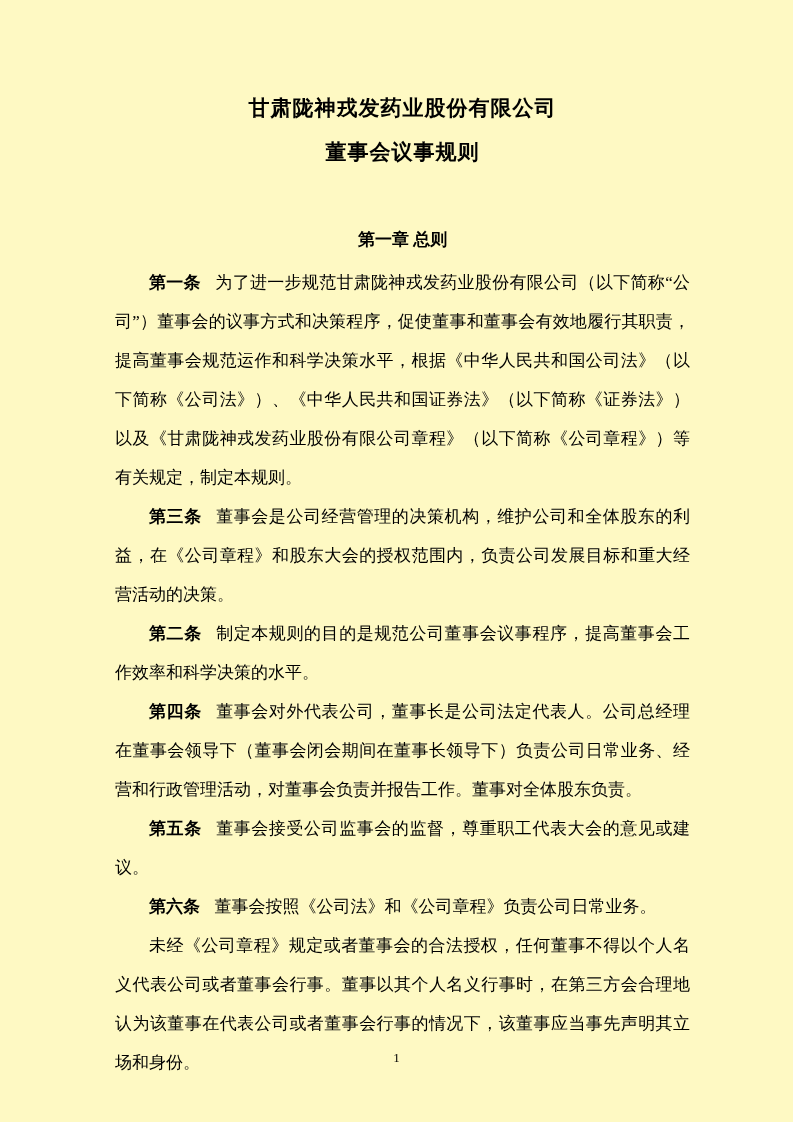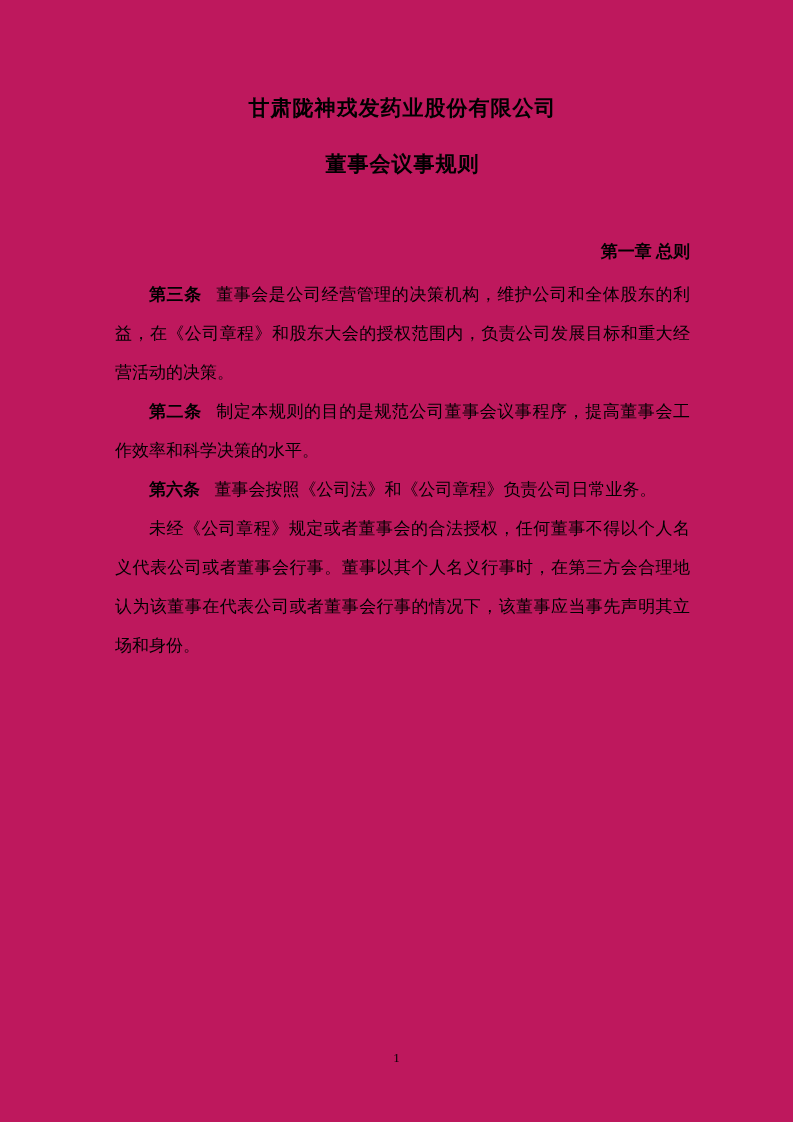--- a/index.html
+++ b/index.html
@@ -11,7 +11,7 @@
     position: relative;
     width: 793px;
     height: 1122px;
-    background: #be185d;
+    background: #fef9c3;
     overflow: hidden;
     font-family: "Liberation Serif", "DejaVu Serif", serif;
     color: #000000;

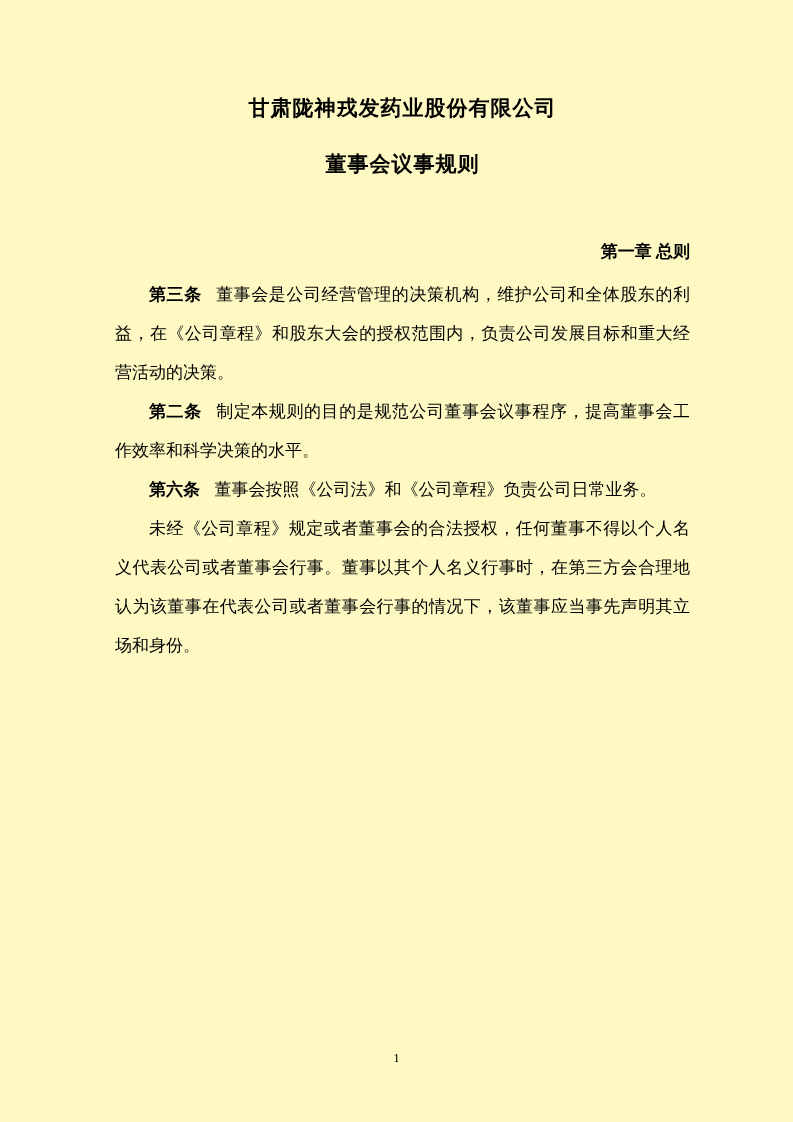--- a/index.html
+++ b/index.html
@@ -28,7 +28,7 @@
     letter-spacing: 1px;
   }
   .doc-subtitle {
-    margin: 32px 0 0 0;
+    margin: 20px 0 0 0;
     text-align: center;
     font-size: 21px;
     font-weight: bold;

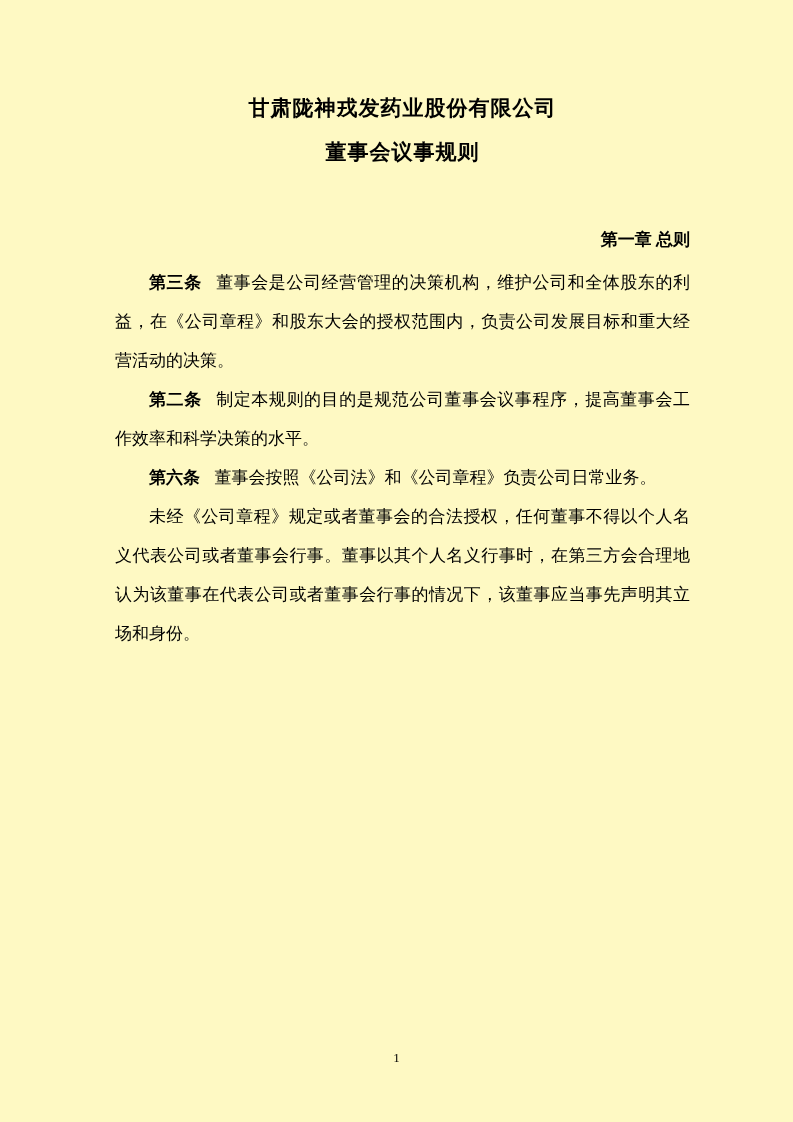--- a/index.html
+++ b/index.html
@@ -42,7 +42,7 @@
     font-weight: bold;
     line-height: 39px;
   }
-  .chapter-1 { margin-top: 56px; margin-bottom: 4px; text-align: right; }
+  .chapter-1 { margin-top: 56px; margin-bottom: 4px; }
   .chapter-2 { margin-top: 9px; margin-bottom: 9px; }
   .para {
     margin: 0;

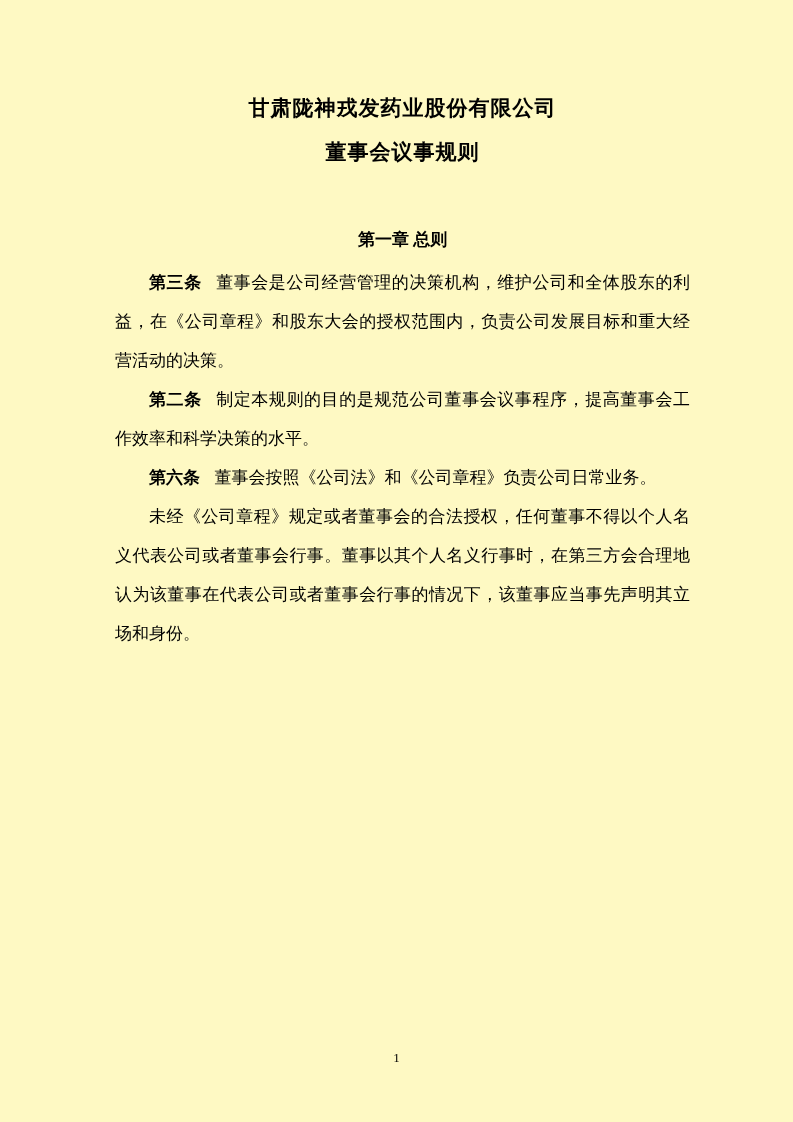--- a/index.html
+++ b/index.html
@@ -78,6 +78,7 @@
 
     <h2 class="chapter-heading chapter-1">第一章 总则</h2>
 
+    <p class="para"><span class="article-label">第一条</span><span>为了进一步规范甘肃陇神戎发药业股份有限公司（以下简称“公司”）董事会的议事方式和决策程序，促使董事和董事会有效地履行其职责，提高董事会规范运作和科学决策水平，根据《中华人民共和国公司法》（以下简称《公司法》）、《中华人民共和国证券法》（以下简称《证券法》）以及《甘肃陇神戎发药业股份有限公司章程》（以下简称《公司章程》）等有关规定，制定本规则。</span></p>
 
     <p class="para"><span class="article-label">第三条</span><span>董事会是公司经营管理的决策机构，维护公司和全体股东的利益，在《公司章程》和股东大会的授权范围内，负责公司发展目标和重大经营活动的决策。</span></p>
 

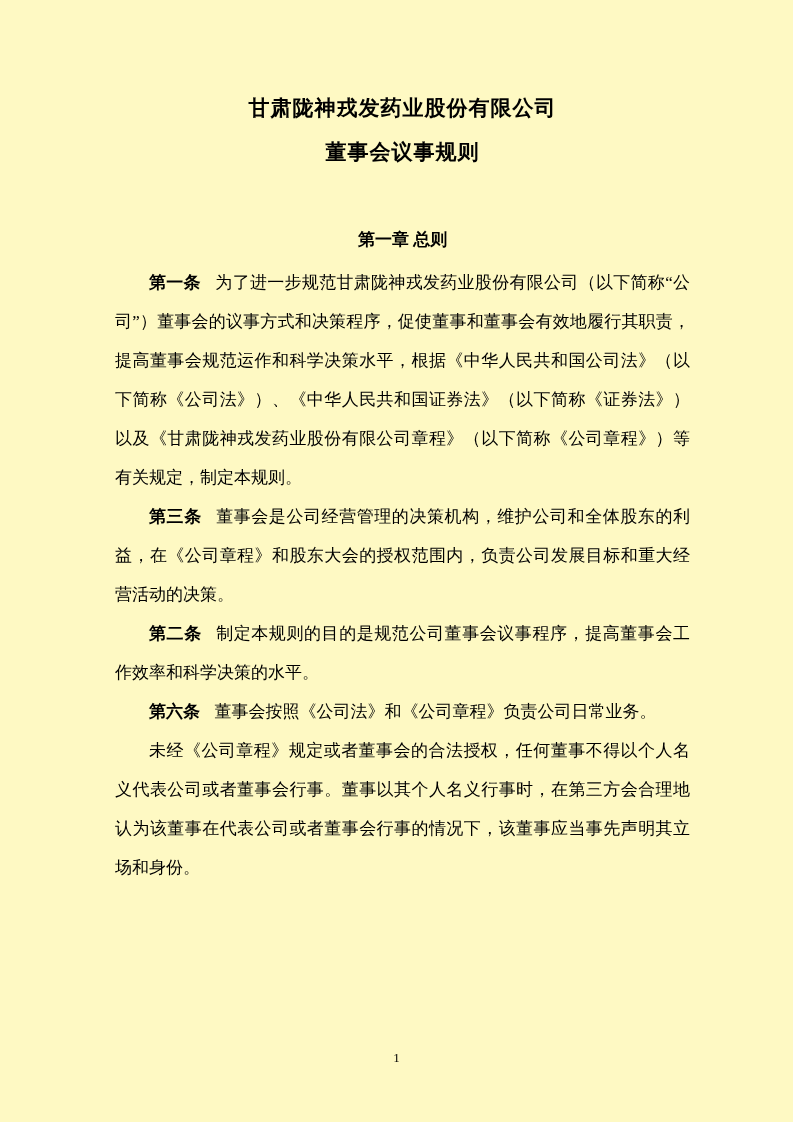--- a/index.html
+++ b/index.html
@@ -84,6 +84,7 @@
 
     <p class="para"><span class="article-label">第二条</span><span>制定本规则的目的是规范公司董事会议事程序，提高董事会工作效率和科学决策的水平。</span></p>
 
+    <p class="para"><span class="article-label">第四条</span><span>董事会对外代表公司，董事长是公司法定代表人。公司总经理在董事会领导下（董事会闭会期间在董事长领导下）负责公司日常业务、经营和行政管理活动，对董事会负责并报告工作。董事对全体股东负责。</span></p>
 
 
 

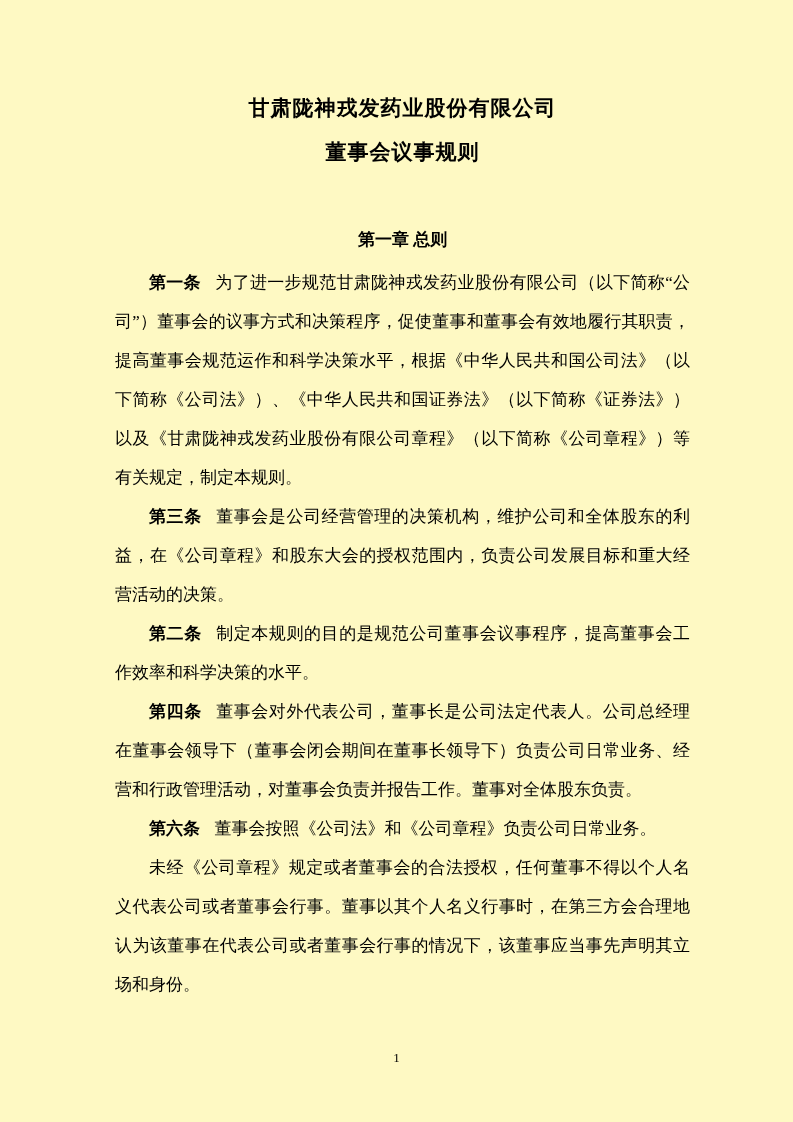--- a/index.html
+++ b/index.html
@@ -86,6 +86,7 @@
 
     <p class="para"><span class="article-label">第四条</span><span>董事会对外代表公司，董事长是公司法定代表人。公司总经理在董事会领导下（董事会闭会期间在董事长领导下）负责公司日常业务、经营和行政管理活动，对董事会负责并报告工作。董事对全体股东负责。</span></p>
 
+    <p class="para"><span class="article-label">第五条</span><span>董事会接受公司监事会的监督，尊重职工代表大会的意见或建议。</span></p>
 
 
     <p class="para"><span class="article-label">第六条</span><span>董事会按照《公司法》和《公司章程》负责公司日常业务。</span></p>

